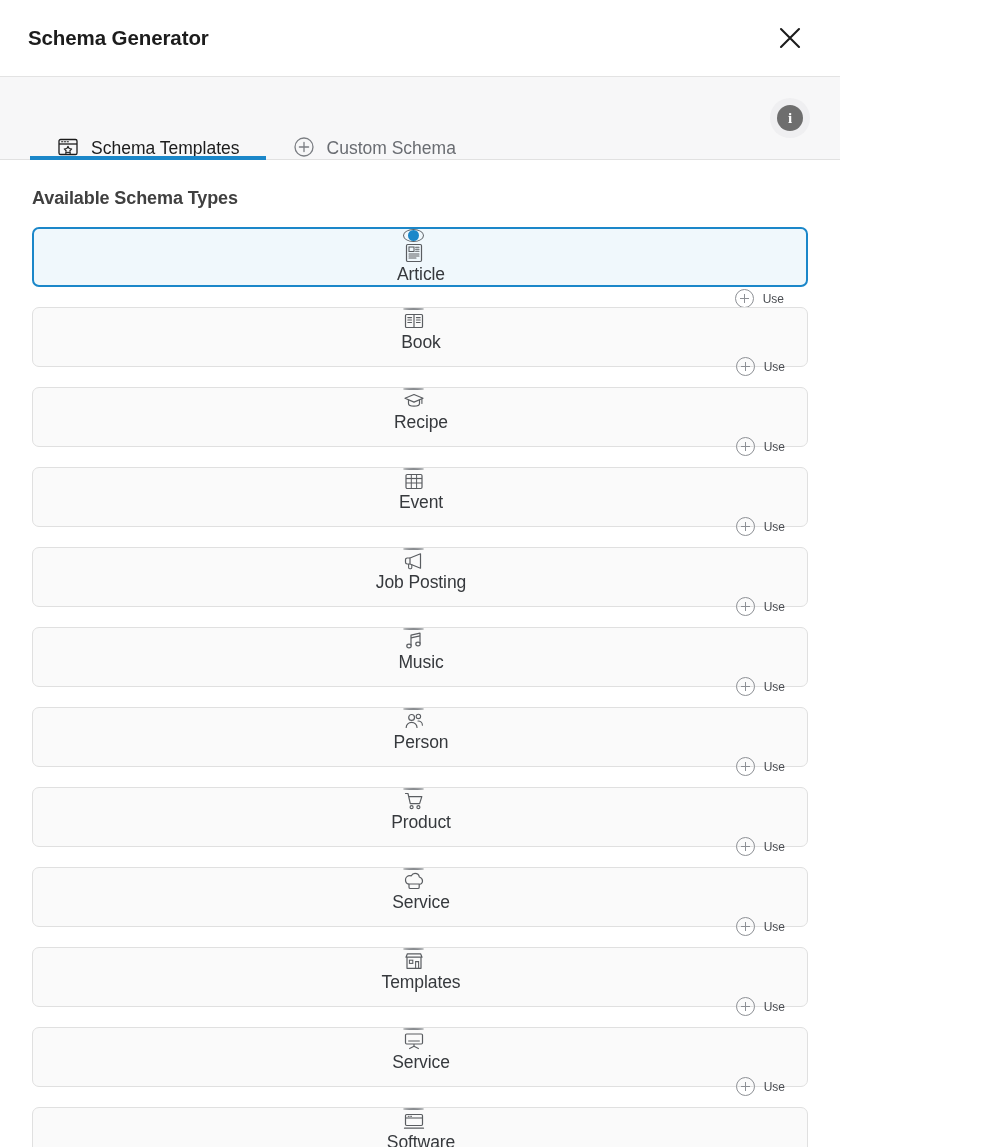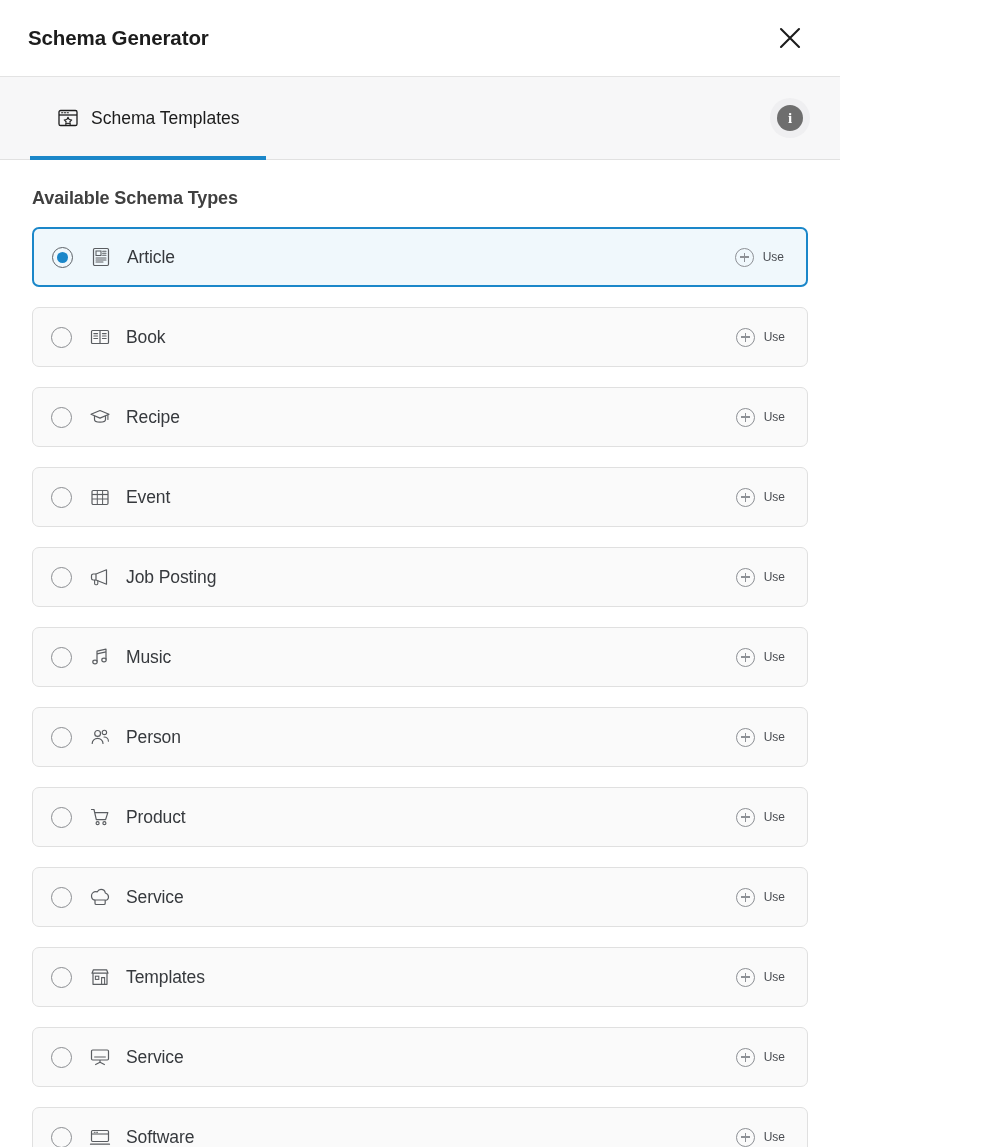--- a/index.html
+++ b/index.html
@@ -66,7 +66,7 @@
 
   .tab {
     display: flex;
-    align-items: center;
+    align-items: flex-end;
     gap: 11px;
     padding: 0 26px;
     cursor: pointer;

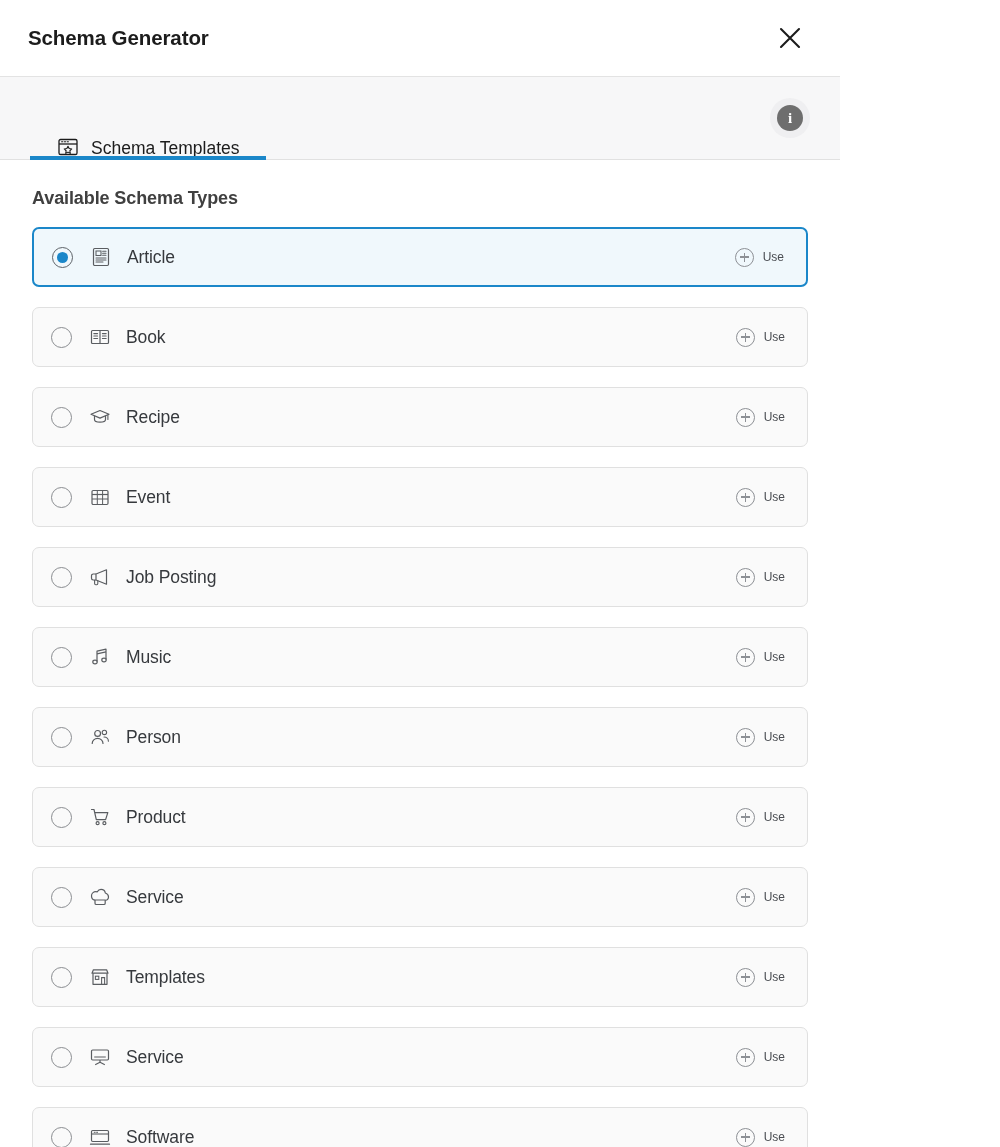--- a/index.html
+++ b/index.html
@@ -281,6 +281,15 @@
       <span>Schema Templates</span>
     </div>
 
+    <div class="tab">
+      <span class="tab-icon">
+        <svg width="22" height="22" viewBox="0 0 22 22">
+          <circle cx="11" cy="11" r="9" fill="none" stroke="#7b7e83" stroke-width="1.3"></circle>
+          <path d="M11 6.4 V15.6 M6.4 11 H15.6" stroke="#7b7e83" stroke-width="1.3" stroke-linecap="round"></path>
+        </svg>
+      </span>
+      <span>Custom Schema</span>
+    </div>
 
     <button class="info-button">
       <span class="info-circle">i</span>

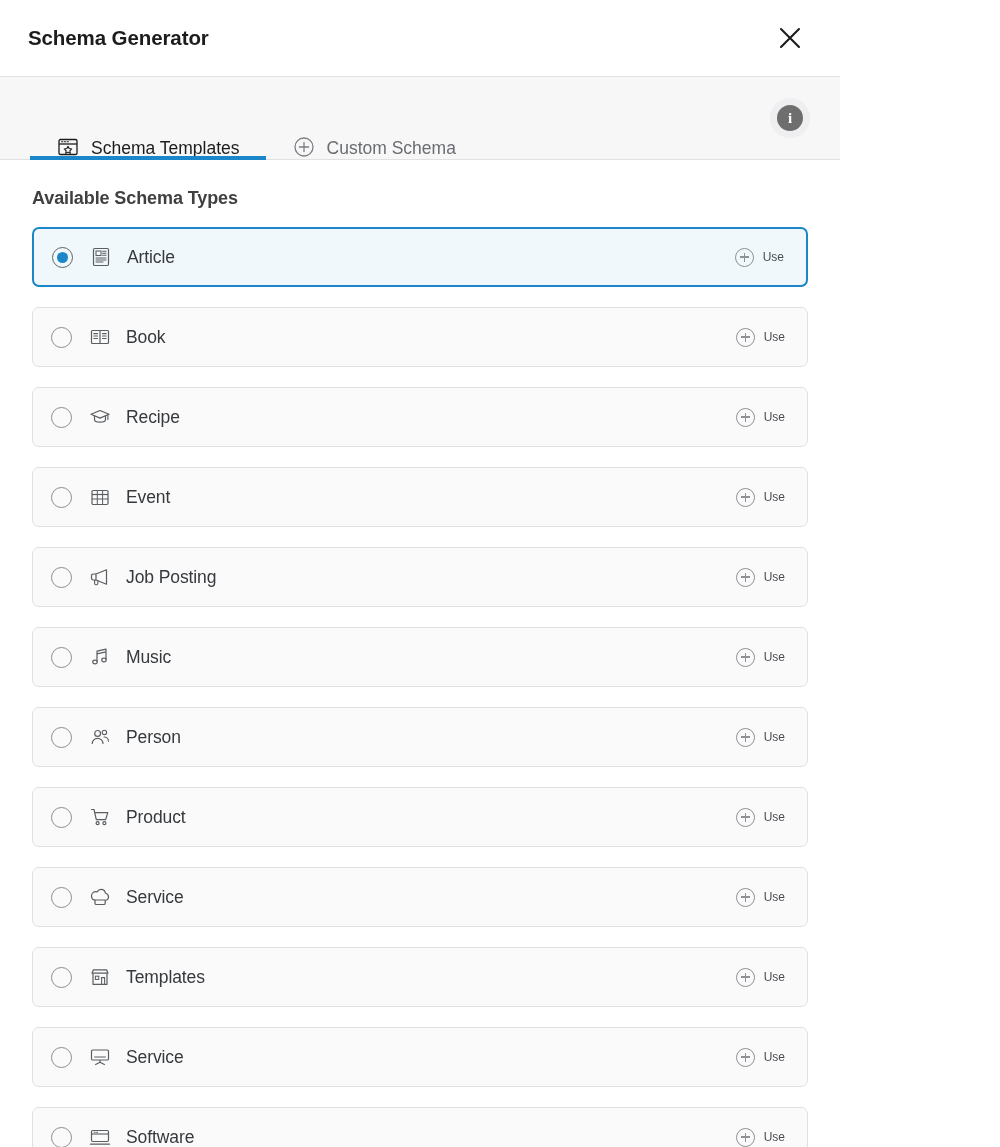--- a/index.html
+++ b/index.html
@@ -161,6 +161,7 @@
     padding: 0 16px 0 18px;
     cursor: pointer;
     position: relative;
+    flex-direction: column;
   }
 
   .schema-row.selected {

